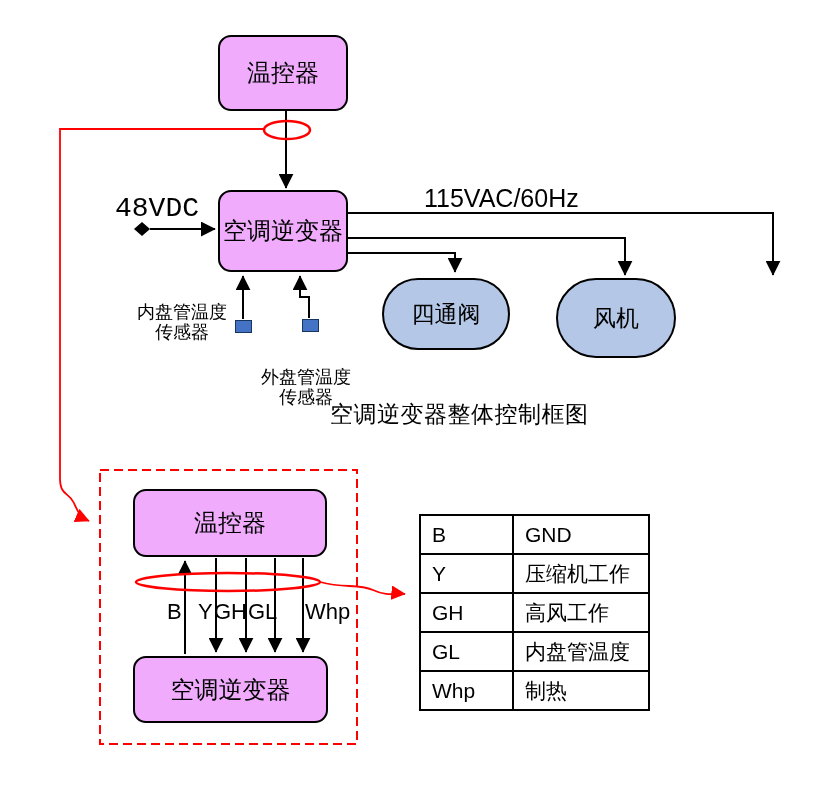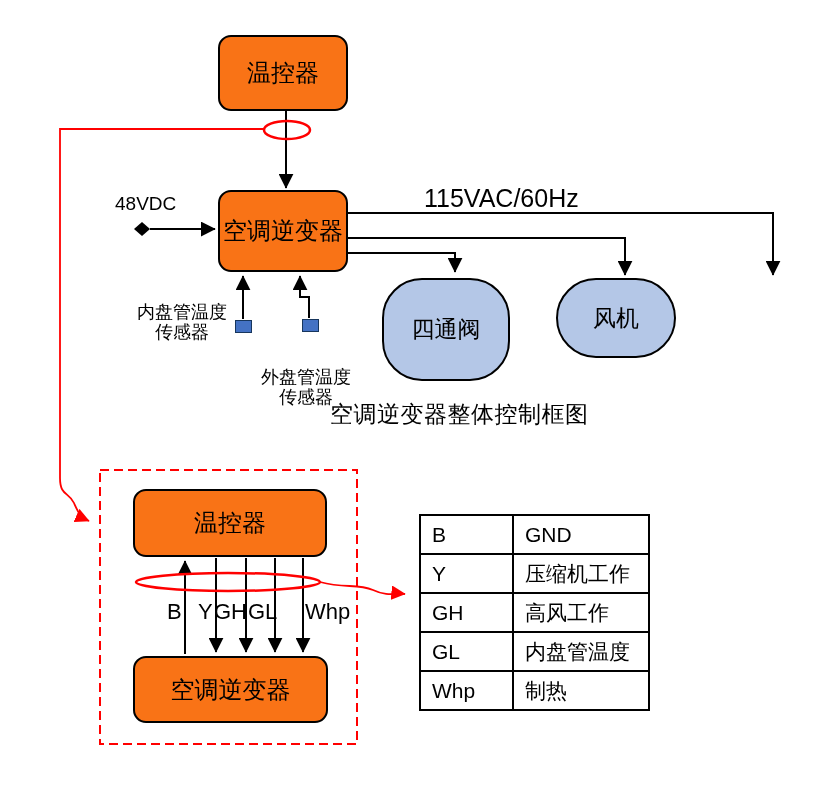--- a/index.html
+++ b/index.html
@@ -9,7 +9,7 @@
   }
   .layer { position:absolute; left:0; top:0; }
   .gbox {
-    position:absolute; background:#f97316; border:2px solid #000;
+    position:absolute; background:#f0abfc; border:2px solid #000;
     border-radius:13px; display:flex; align-items:center; justify-content:center;
     font-size:24px; box-sizing:border-box;
   }

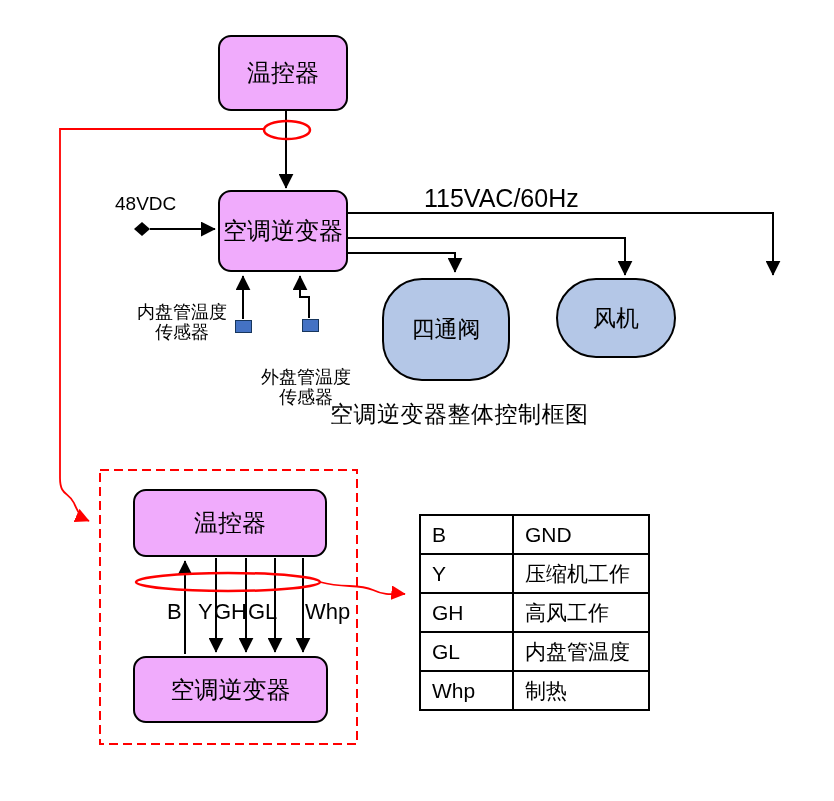--- a/index.html
+++ b/index.html
@@ -80,7 +80,7 @@
     <span>空调逆变器</span>
   </div>
 
-  <div class="lbl" style="left:115px; top:193px; font-size:19px;">48VDC</div>
+  <div class="lbl" style="left:115px; top:193px; font-size:28px;font-family:Liberation Mono, monospace;">48VDC</div>
   <div class="lbl" style="left:424px; top:184px; font-size:25px;">115VAC/60Hz</div>
 
   <div class="bnode" style="left:382px; top:278px; width:128px; height:103px; border-radius:40px;">

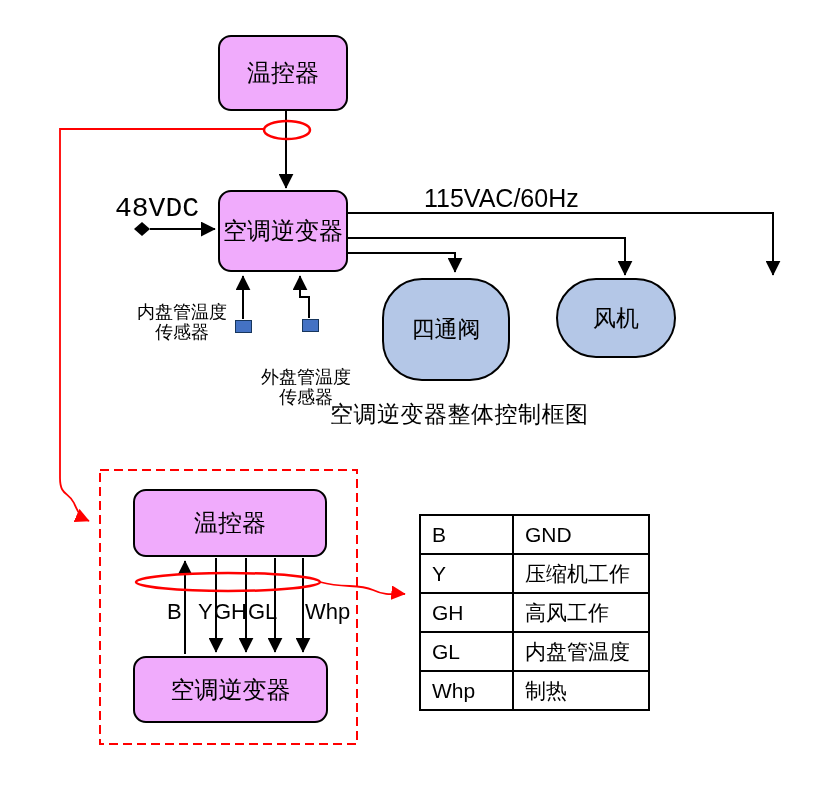--- a/index.html
+++ b/index.html
@@ -83,7 +83,7 @@
   <div class="lbl" style="left:115px; top:193px; font-size:28px;font-family:Liberation Mono, monospace;">48VDC</div>
   <div class="lbl" style="left:424px; top:184px; font-size:25px;">115VAC/60Hz</div>
 
-  <div class="bnode" style="left:382px; top:278px; width:128px; height:103px; border-radius:40px;">
+  <div class="bnode" style="left:382px; top:278px; width:128px; height:72px; border-radius:40px;">
     <span>四通阀</span>
   </div>
   <div class="bnode" style="left:556px; top:278px; width:120px; height:80px; border-radius:40px;">

